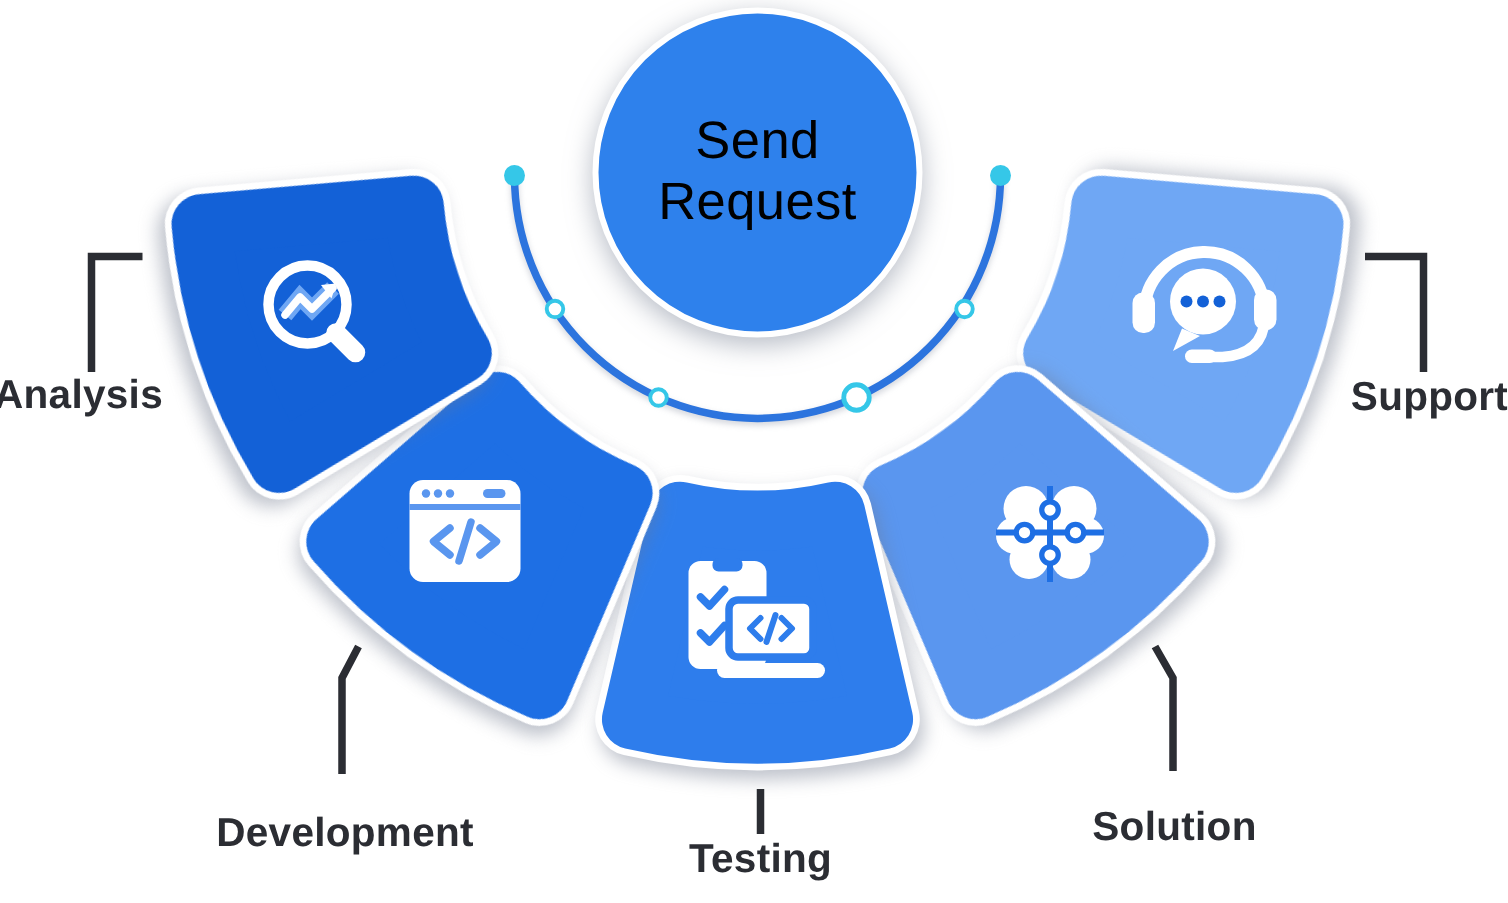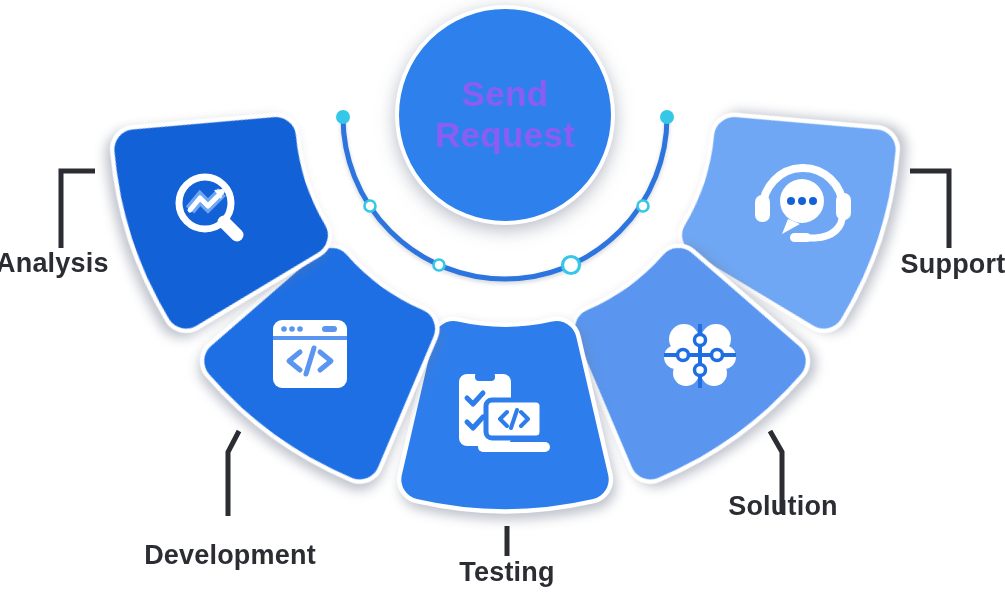--- a/index.html
+++ b/index.html
@@ -35,7 +35,7 @@
   .lbl-3{left:722px;top:491px;width:122px}
   .lbl-4{left:897px;top:249px;width:112px}
   .center-label{position:absolute;left:415px;top:73px;width:180px;text-align:center;
-                color:#8b5cf6;font-weight:bold;font-size:35px;line-height:1.18;letter-spacing:.3px}
+                color:#000000;font-weight:normal;font-size:35px;line-height:1.18;letter-spacing:.3px}
   .wicon{fill:#fff}
   .wstroke{fill:none;stroke:#fff;stroke-linecap:round;stroke-linejoin:round}
 </style>

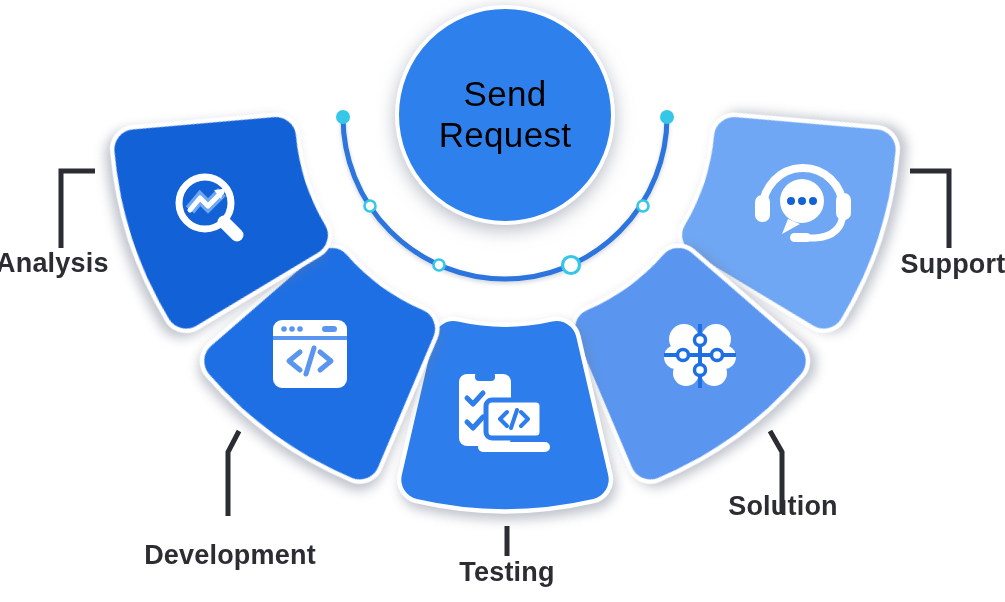--- a/index.html
+++ b/index.html
@@ -32,7 +32,7 @@
   .lbl-0{left:-4px;top:248px;width:112px}
   .lbl-1{left:139px;top:540px;width:182px}
   .lbl-2{left:453px;top:557px;width:108px}
-  .lbl-3{left:722px;top:491px;width:122px}
+  .lbl-3{left:722px;top:536px;width:122px}
   .lbl-4{left:897px;top:249px;width:112px}
   .center-label{position:absolute;left:415px;top:73px;width:180px;text-align:center;
                 color:#000000;font-weight:normal;font-size:35px;line-height:1.18;letter-spacing:.3px}

